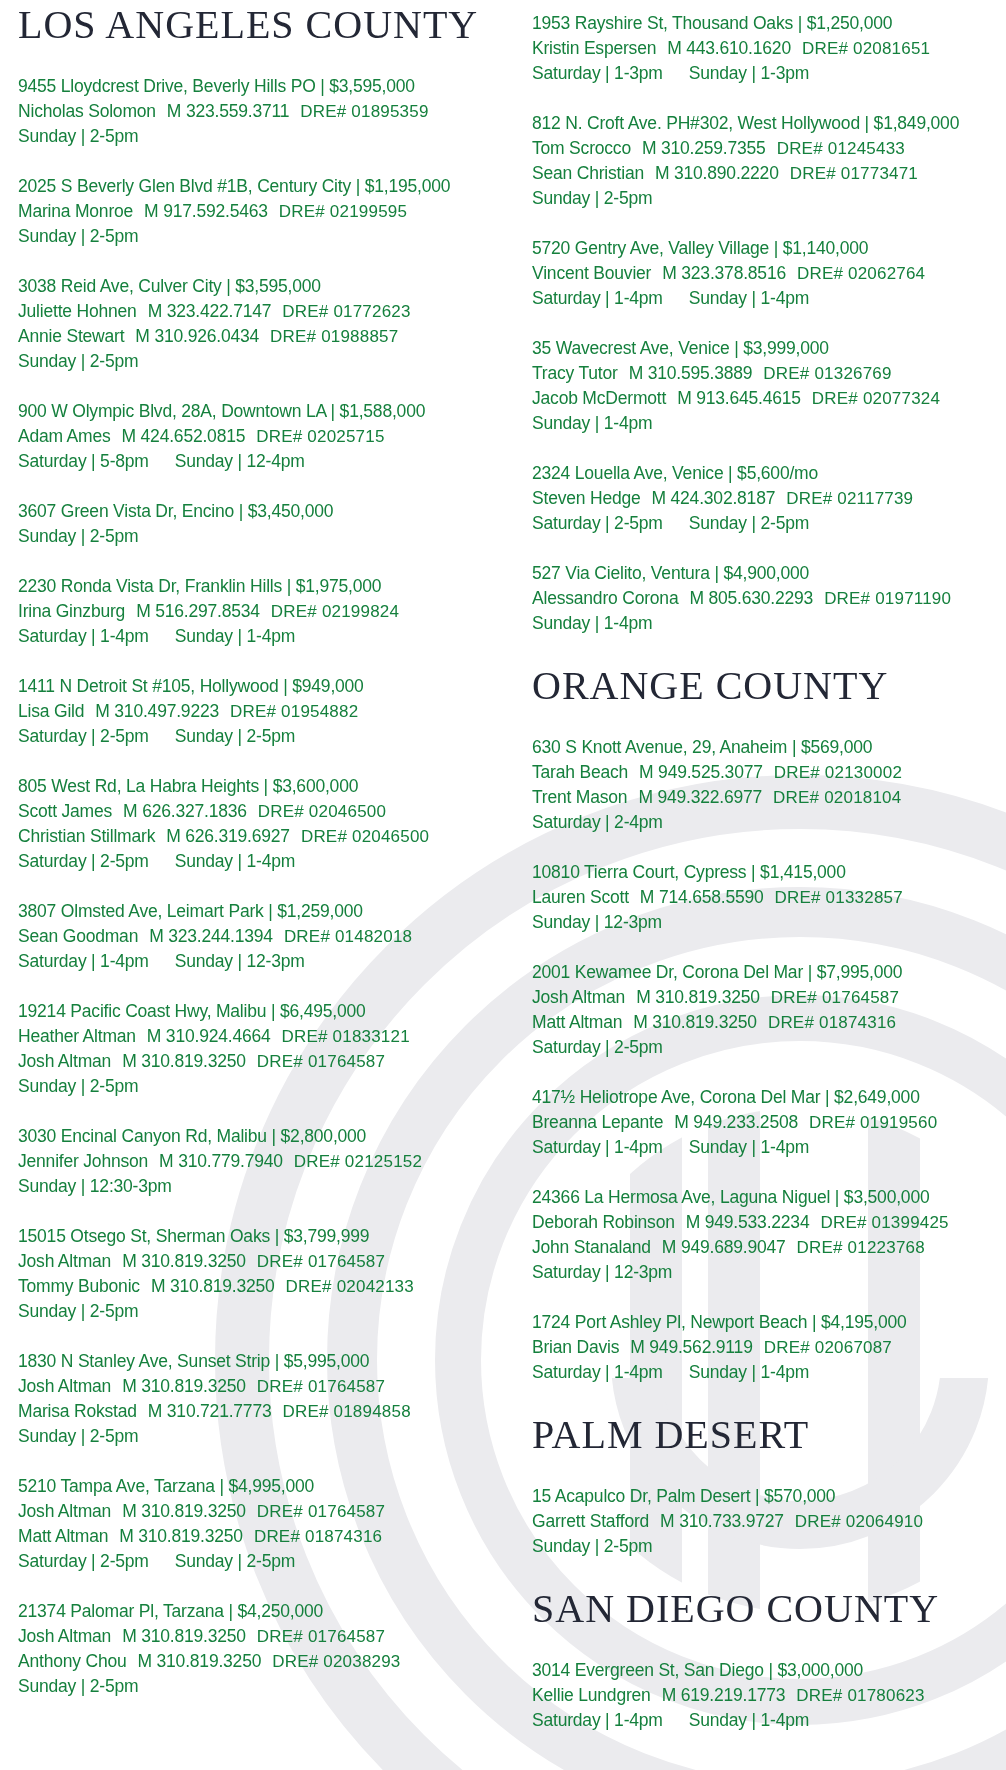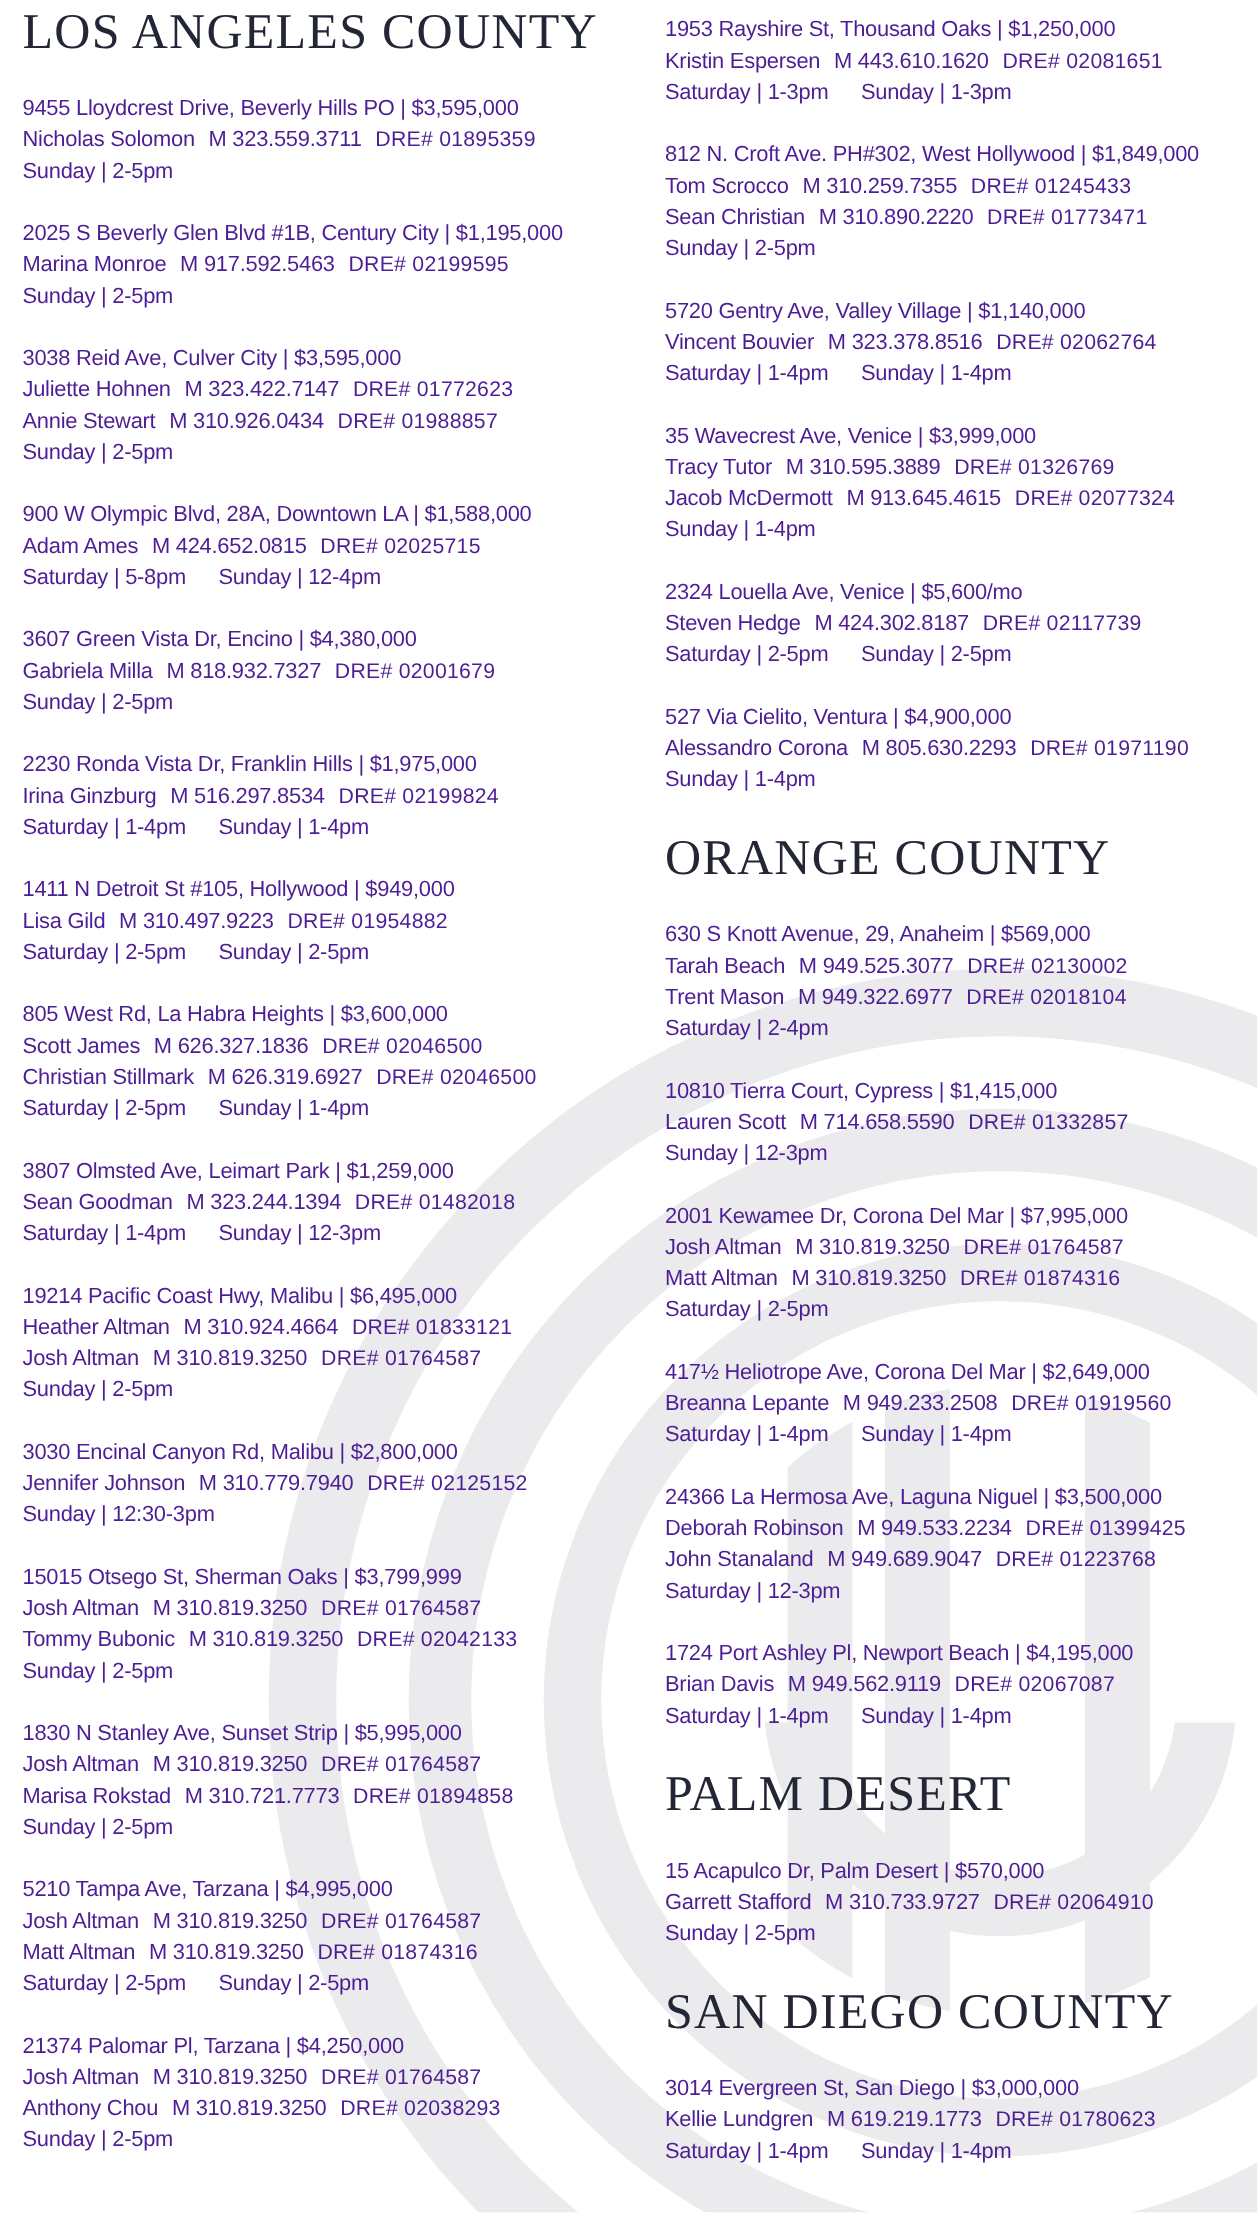--- a/index.html
+++ b/index.html
@@ -34,7 +34,7 @@
     font-size:17.5px;
     letter-spacing:-0.2px;
     line-height:25px;
-    color:#4c1d95;
+    color:#15803d;
   }
   .line{white-space:nowrap;}
   .agent-phone{margin-left:11px;}

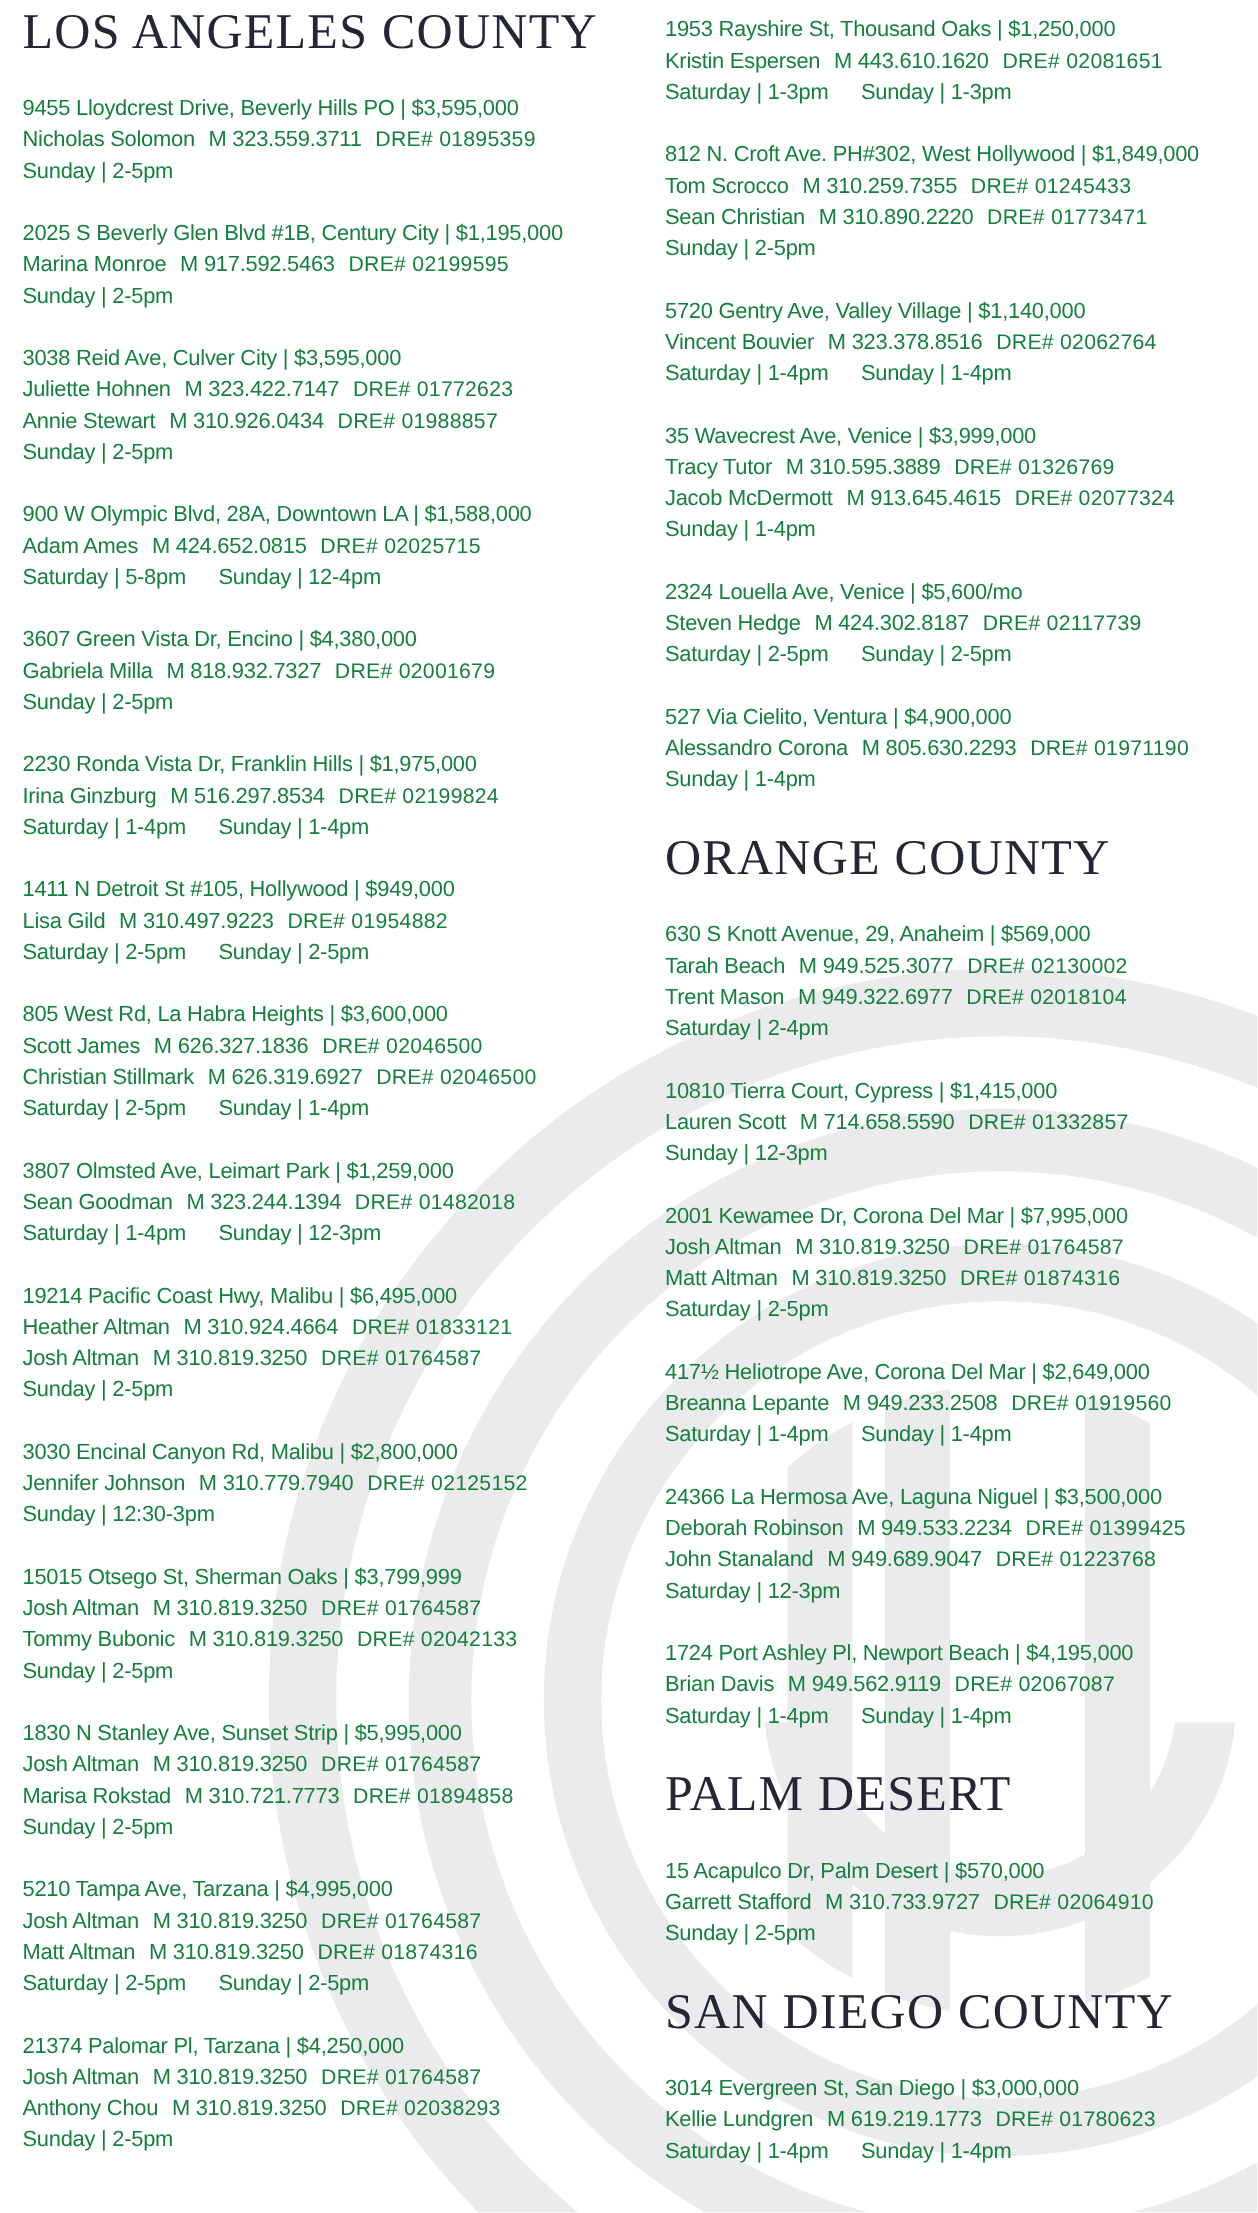--- a/index.html
+++ b/index.html
@@ -109,7 +109,7 @@
         <div class="line times"><span class="time">Saturday | 5-8pm</span><span class="time">Sunday | 12-4pm</span></div>
     </div>
       <div class="listing">
-      <div class="line addr"><span>3607 Green Vista Dr, Encino</span><span> | </span><span>$4,380,000</span></div>
+      <div class="line addr"><span>3607 Green Vista Dr, Encino</span><span> | </span><span>$3,450,000</span></div>
       <div class="line agent">
       <span class="agent-name">Gabriela Milla</span><span class="agent-phone">M 818.932.7327</span><span class="agent-dre">DRE# 02001679</span>
     </div>

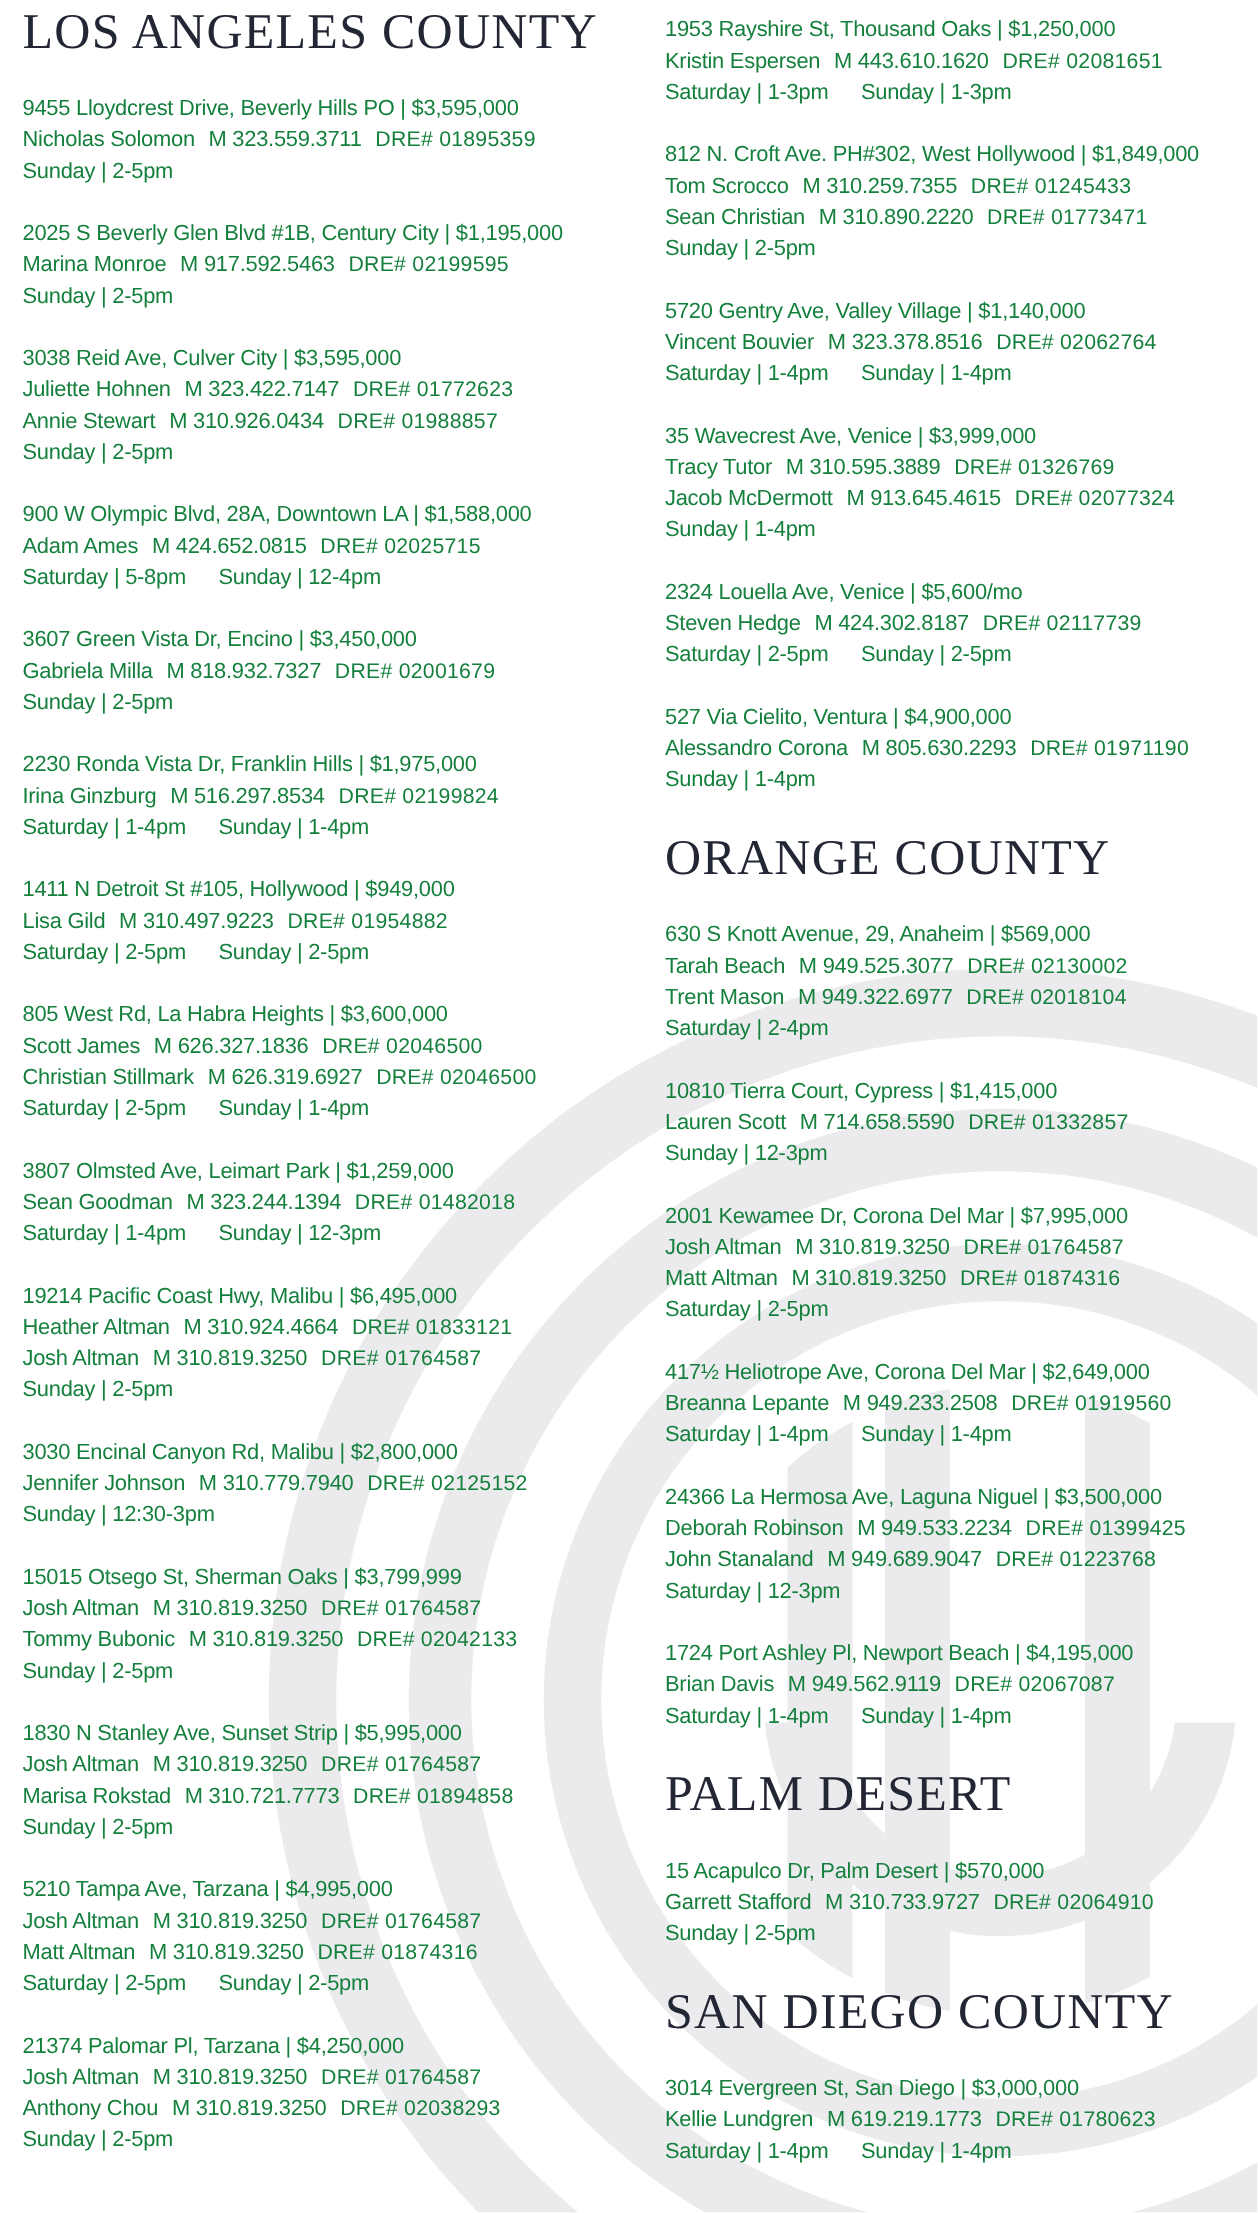--- a/index.html
+++ b/index.html
@@ -110,9 +110,6 @@
     </div>
       <div class="listing">
       <div class="line addr"><span>3607 Green Vista Dr, Encino</span><span> | </span><span>$3,450,000</span></div>
-      <div class="line agent">
-      <span class="agent-name">Gabriela Milla</span><span class="agent-phone">M 818.932.7327</span><span class="agent-dre">DRE# 02001679</span>
-    </div>
         <div class="line times"><span class="time">Sunday | 2-5pm</span></div>
     </div>
       <div class="listing">

